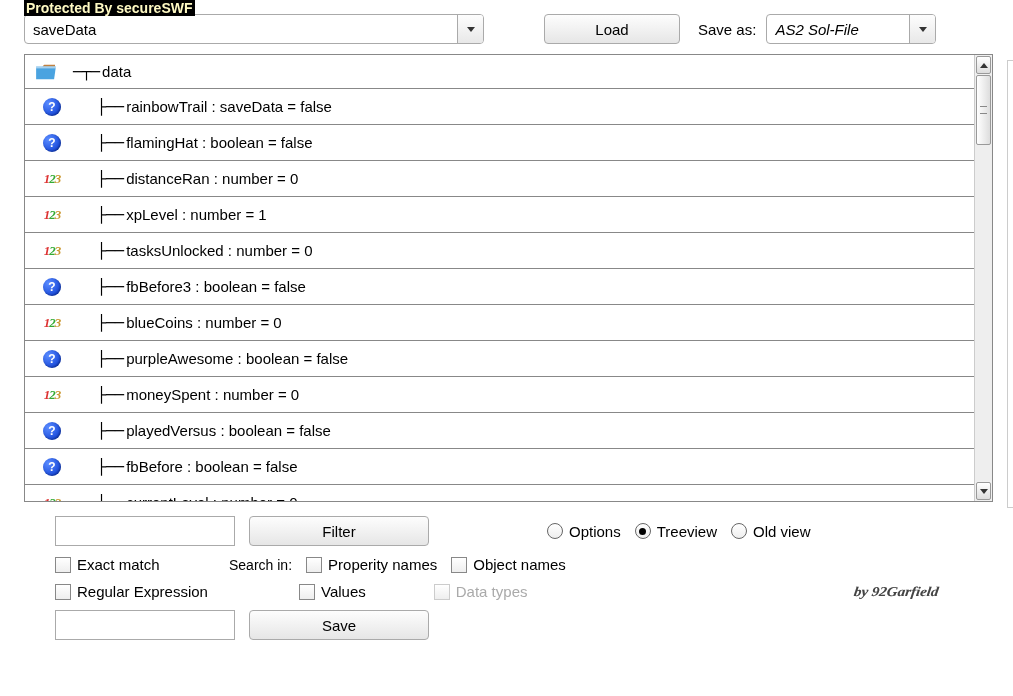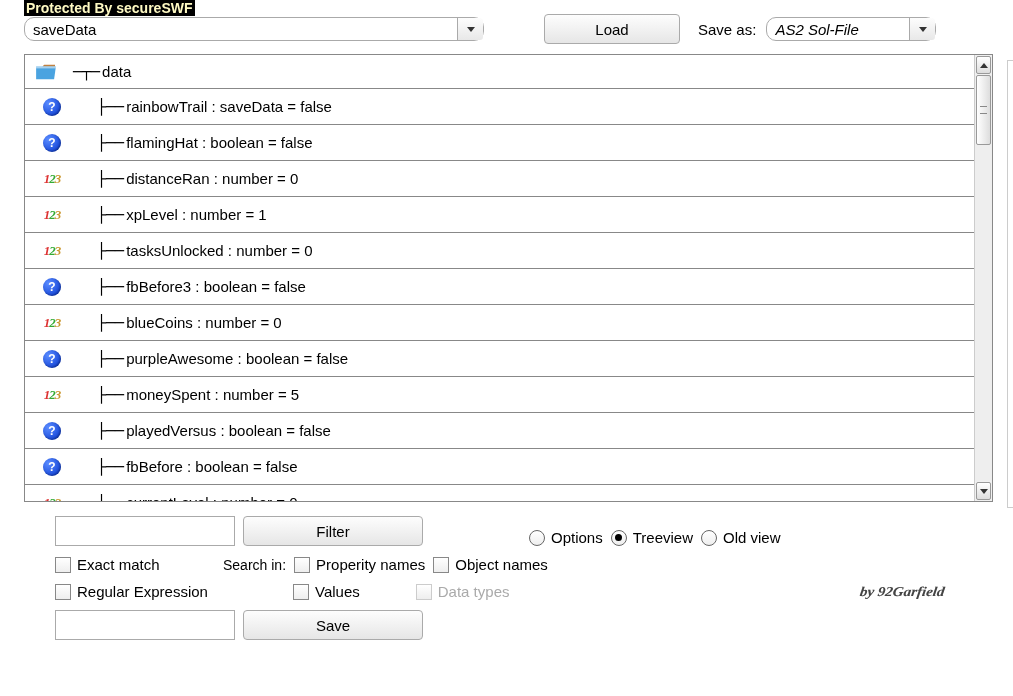--- a/index.html
+++ b/index.html
@@ -35,8 +35,8 @@
     align-items: center;
     border: 1px solid #aaa;
     background: #fff;
-    height: 24px;
-    border-radius: 10px;
+    height: 30px;
+    border-radius: 4px;
   }
   .dd-main {
     flex: 0 0 460px;

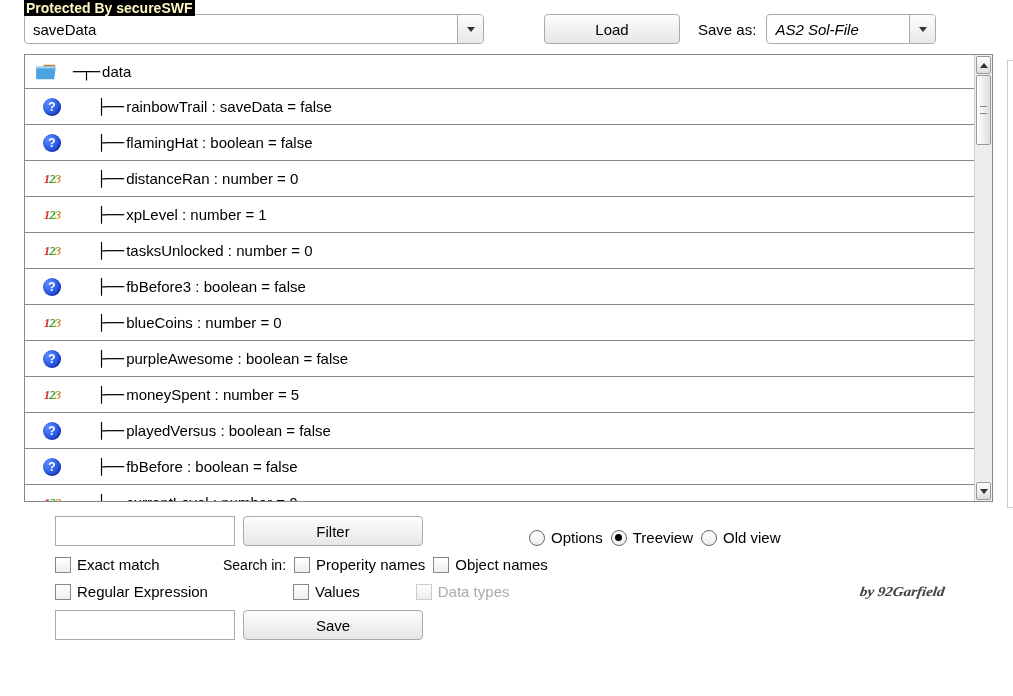--- a/index.html
+++ b/index.html
@@ -320,7 +320,7 @@
           <span class="n3">3</span>
         </span>
         <span class="tree-conn">  ├──</span>
-        <span>moneySpent : number = 5</span>
+        <span>moneySpent : number = 0</span>
       </div>
       <div class="row">
         <span style="width:6px"></span>

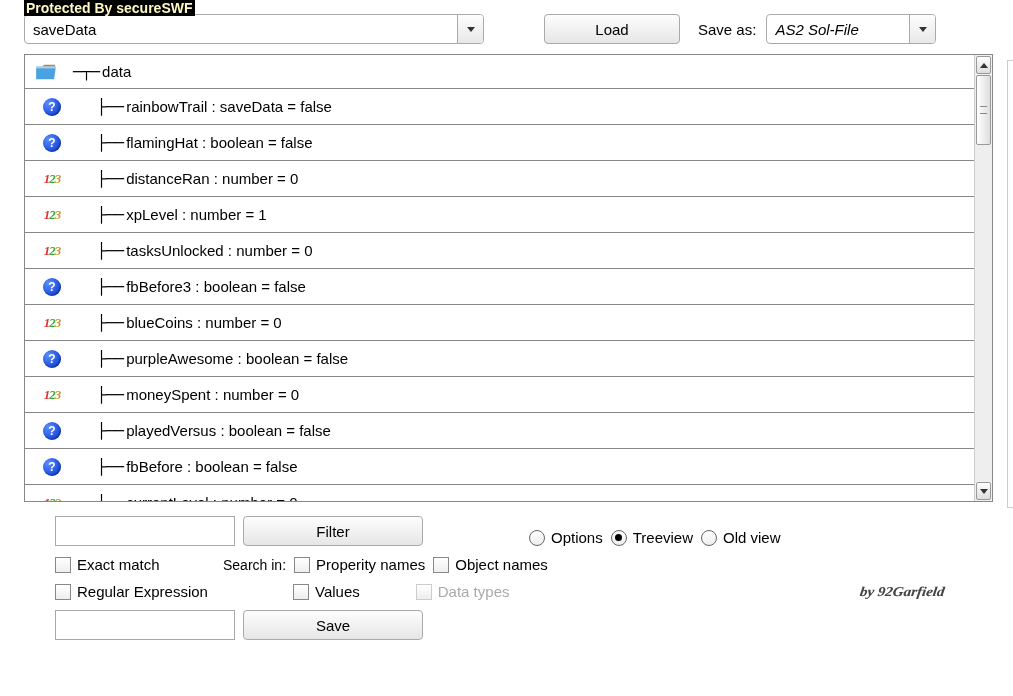--- a/index.html
+++ b/index.html
@@ -159,8 +159,8 @@
   }
   .brow {
     display:flex;
-    align-items:flex-end;
-    gap: 8px;
+    align-items:center;
+    gap: 14px;
     margin-bottom: 10px;
     padding-left: 25px;
   }

